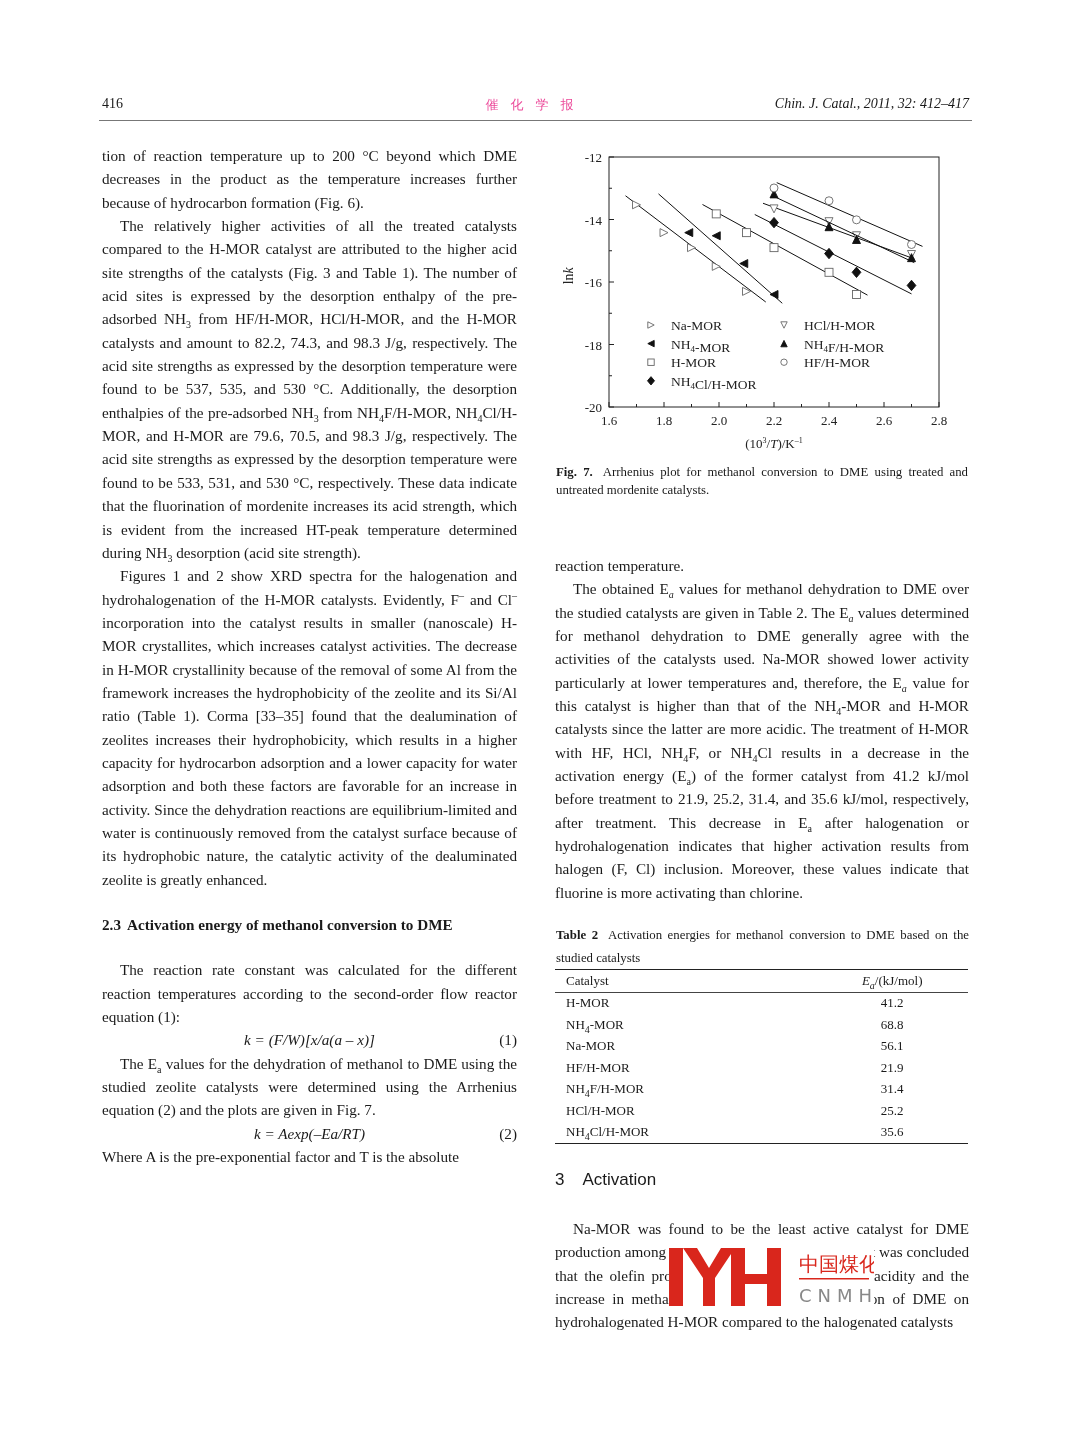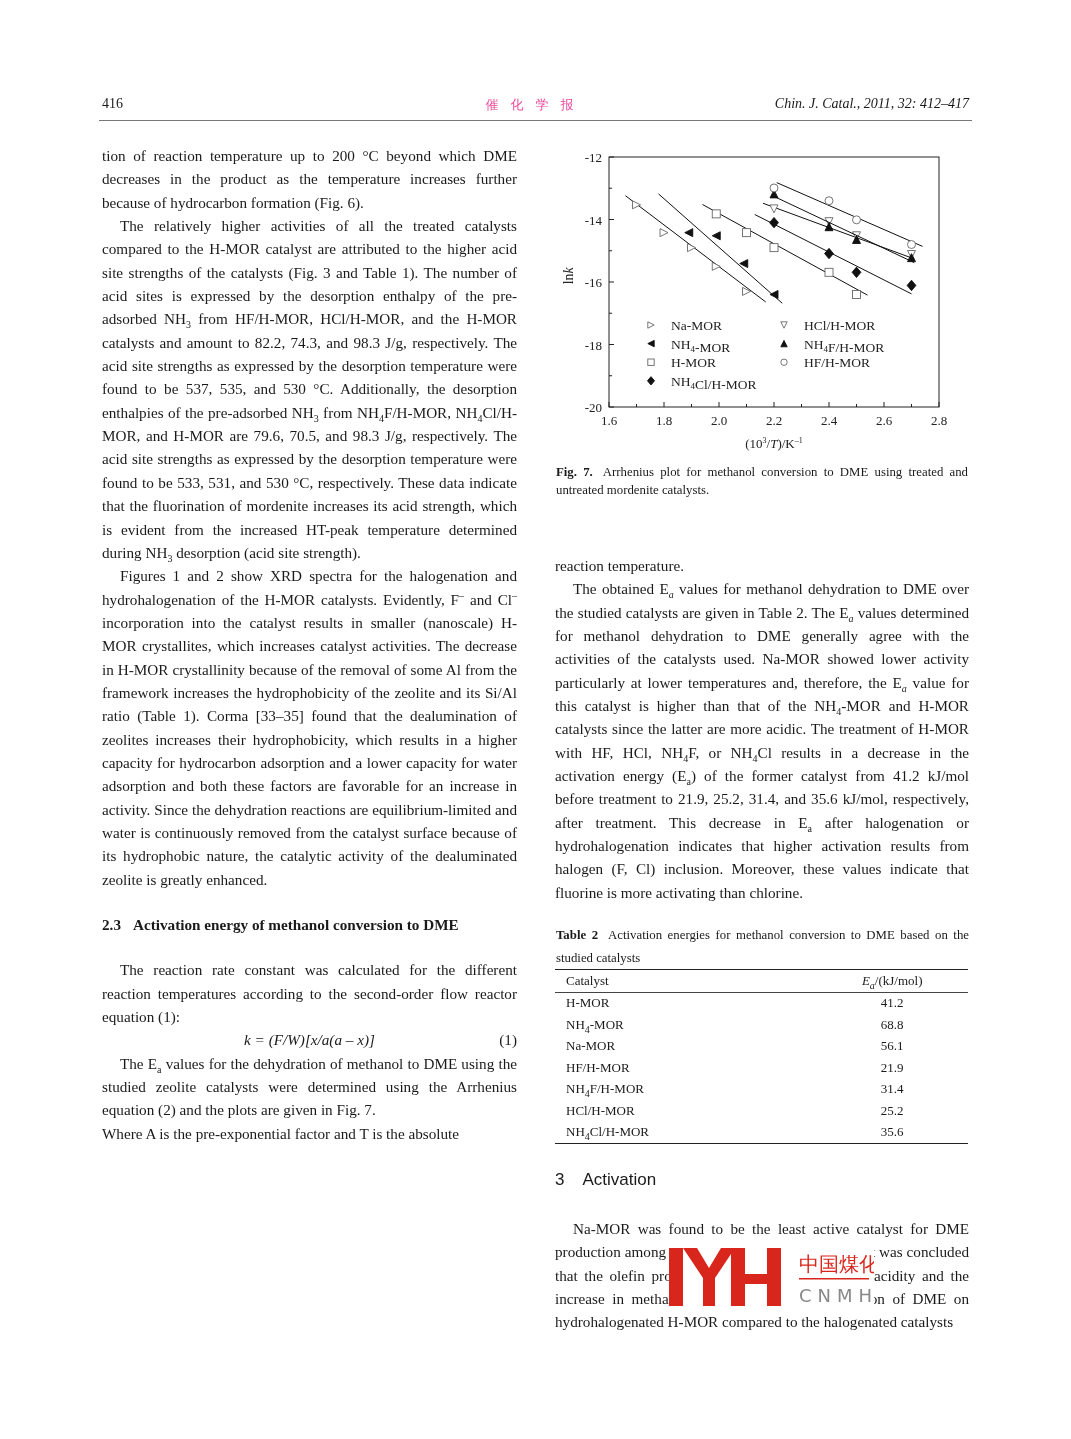--- a/index.html
+++ b/index.html
@@ -49,7 +49,7 @@
   <p>tion of reaction temperature up to 200 °C beyond which DME decreases in the product as the temperature increases further because of hydrocarbon formation (Fig. 6).</p>
   <p class="ind"><span>The relatively higher activities of all the treated catalysts compared to the H-MOR catalyst are attributed to the higher acid site strengths of the catalysts (Fig. 3 and Table 1). The number of acid sites is expressed by the desorption enthalpy of the pre-adsorbed NH</span><sub>3</sub><span> from HF/H-MOR, HCl/H-MOR, and the H-MOR catalysts and amount to 82.2, 74.3, and 98.3 J/g, respectively. The acid site strengths as expressed by the desorption temperature were found to be 537, 535, and 530 °C. Additionally, the desorption enthalpies of the pre-adsorbed NH</span><sub>3</sub><span> from NH</span><sub>4</sub><span>F/H-MOR, NH</span><sub>4</sub><span>Cl/H-MOR, and H-MOR are 79.6, 70.5, and 98.3 J/g, respectively. The acid site strengths as expressed by the desorption temperature were found to be 533, 531, and 530 °C, respectively. These data indicate that the fluorination of mordenite increases its acid strength, which is evident from the increased HT-peak temperature determined during NH</span><sub>3</sub><span> desorption (acid site strength).</span></p>
   <p class="ind"><span>Figures 1 and 2 show XRD spectra for the halogenation and hydrohalogenation of the H-MOR catalysts. Evidently, F</span><sup>–</sup><span> and Cl</span><sup>–</sup><span> incorporation into the catalyst results in smaller (nanoscale) H-MOR crystallites, which increases catalyst activities. The decrease in H-MOR crystallinity because of the removal of some Al from the framework increases the hydrophobicity of the zeolite and its Si/Al ratio (Table 1). Corma [33–35] found that the dealumination of zeolites increases their hydrophobicity, which results in a higher capacity for hydrocarbon adsorption and a lower capacity for water adsorption and both these factors are favorable for an increase in activity. Since the dehydration reactions are equilibrium-limited and water is continuously removed from the catalyst surface because of its hydrophobic nature, the catalytic activity of the dealuminated zeolite is greatly enhanced.</span></p>
-  <p class="sec"><span style="margin-right:12px">2.3</span><span>Activation energy of methanol conversion to DME</span></p>
+  <p class="sec"><span style="margin-right:6px">2.3</span><span>Activation energy of methanol conversion to DME</span></p>
   <p class="ind">The reaction rate constant was calculated for the different reaction temperatures according to the second-order flow reactor equation (1):</p>
   <p class="eq"><span>k = (F/W)[x/a(a – x)]</span><span class="num">(1)</span></p>
   <p class="ind"><span>The E</span><sub>a</sub><span> values for the dehydration of methanol to DME using the studied zeolite catalysts were determined using the Arrhenius equation (2) and the plots are given in Fig. 7.</span></p>

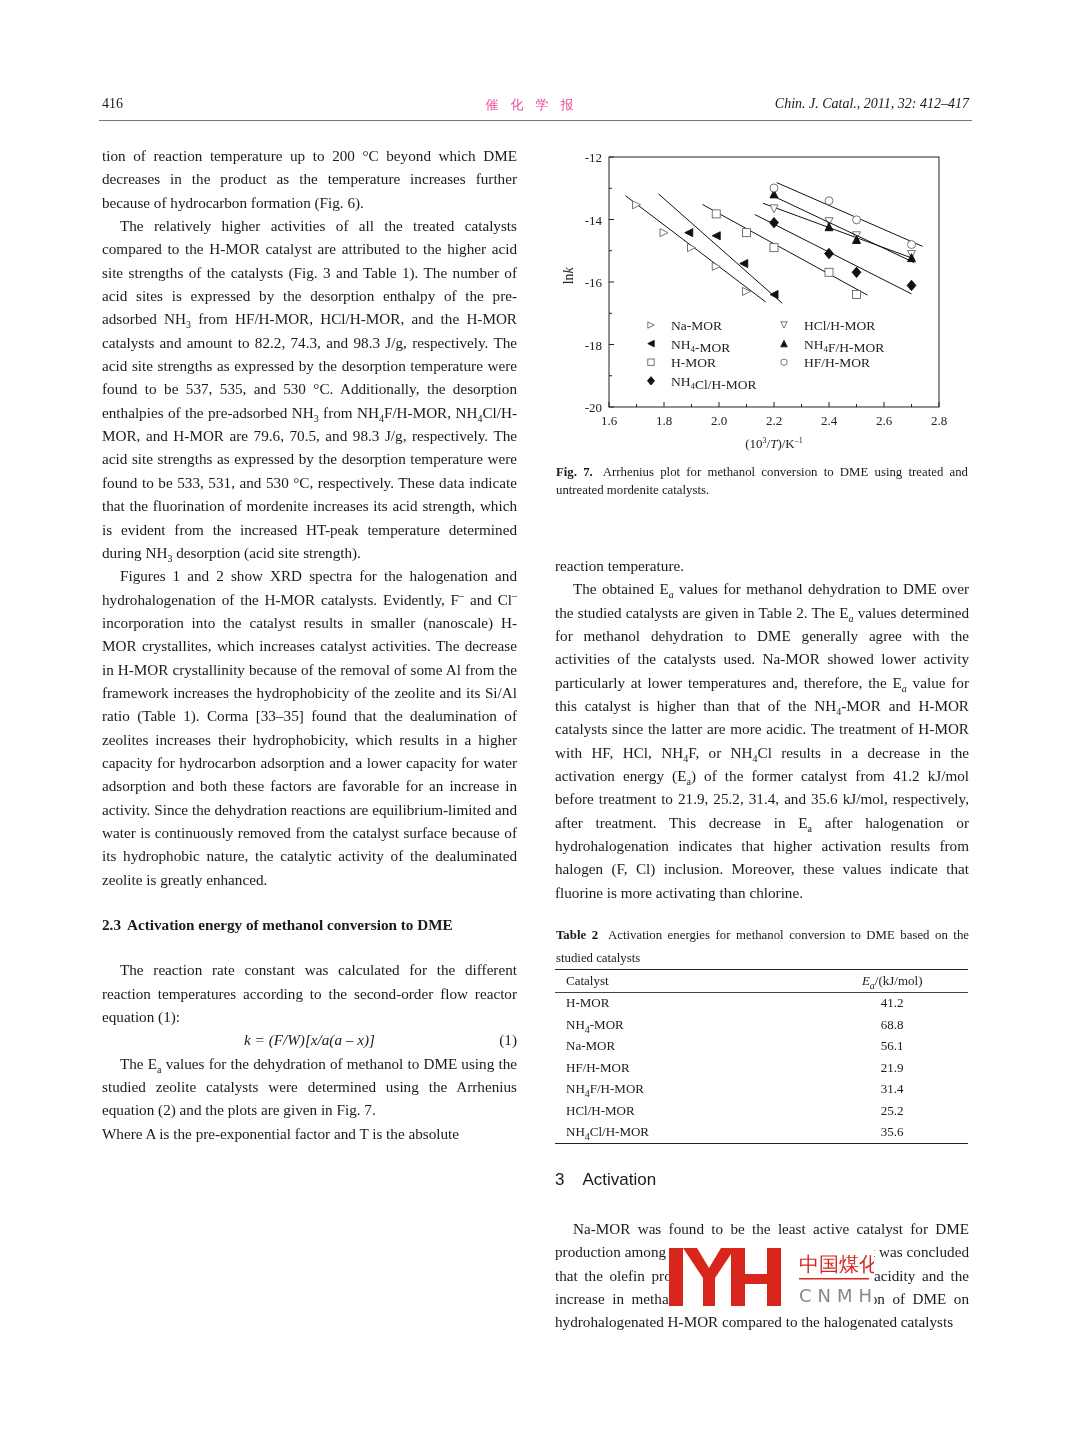--- a/index.html
+++ b/index.html
@@ -53,6 +53,7 @@
   <p class="ind">The reaction rate constant was calculated for the different reaction temperatures according to the second-order flow reactor equation (1):</p>
   <p class="eq"><span>k = (F/W)[x/a(a – x)]</span><span class="num">(1)</span></p>
   <p class="ind"><span>The E</span><sub>a</sub><span> values for the dehydration of methanol to DME using the studied zeolite catalysts were determined using the Arrhenius equation (2) and the plots are given in Fig. 7.</span></p>
+  <p class="eq"><span>k = Aexp(–Ea/RT)</span><span class="num">(2)</span></p>
   <p>Where A is the pre-exponential factor and T is the absolute</p>
 </div>
 

